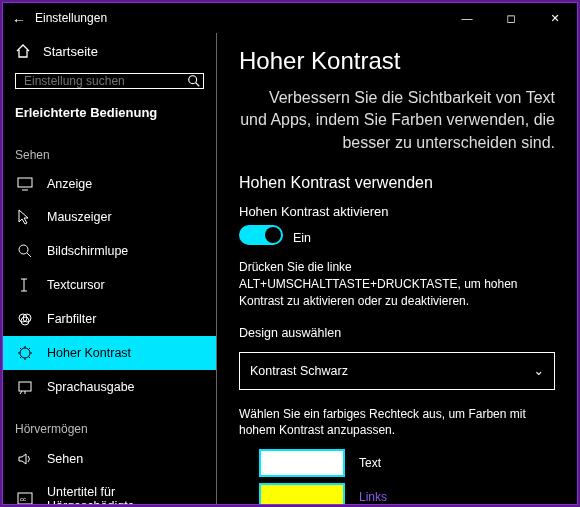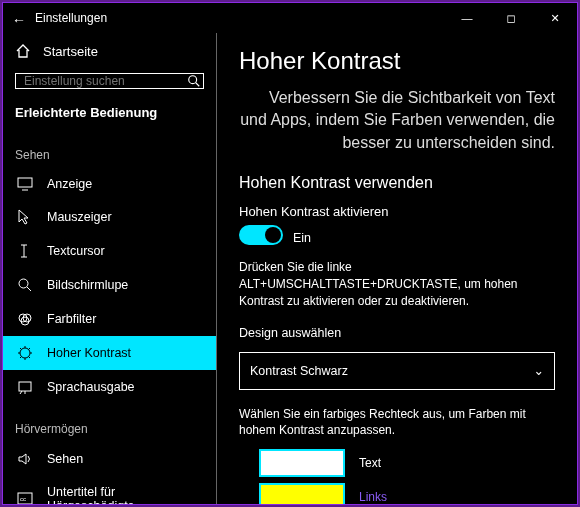--- a/index.html
+++ b/index.html
@@ -92,21 +92,21 @@
       </div>
       <div class="item">
         <span class="ic">
+            <svg width="16" height="16" viewBox="0 0 16 16">
+              <circle cx="6.5" cy="6.5" r="4.5" stroke="#fff" fill="none"></circle>
+              <line x1="10" y1="10" x2="14" y2="14" stroke="#fff"></line>
+            </svg>
+          </span>
+        <span>Bildschirmlupe</span>
+      </div>
+      <div class="item">
+        <span class="ic">
             <svg width="14" height="16" viewBox="0 0 14 16">
               <line x1="7" y1="2" x2="7" y2="14" stroke="#fff"></line>
               <path d="M4 2 H10 M4 14 H10" stroke="#fff"></path>
             </svg>
           </span>
         <span>Textcursor</span>
-      </div>
-      <div class="item">
-        <span class="ic">
-            <svg width="16" height="16" viewBox="0 0 16 16">
-              <circle cx="6.5" cy="6.5" r="4.5" stroke="#fff" fill="none"></circle>
-              <line x1="10" y1="10" x2="14" y2="14" stroke="#fff"></line>
-            </svg>
-          </span>
-        <span>Bildschirmlupe</span>
       </div>
       <div class="item">
         <span class="ic">

